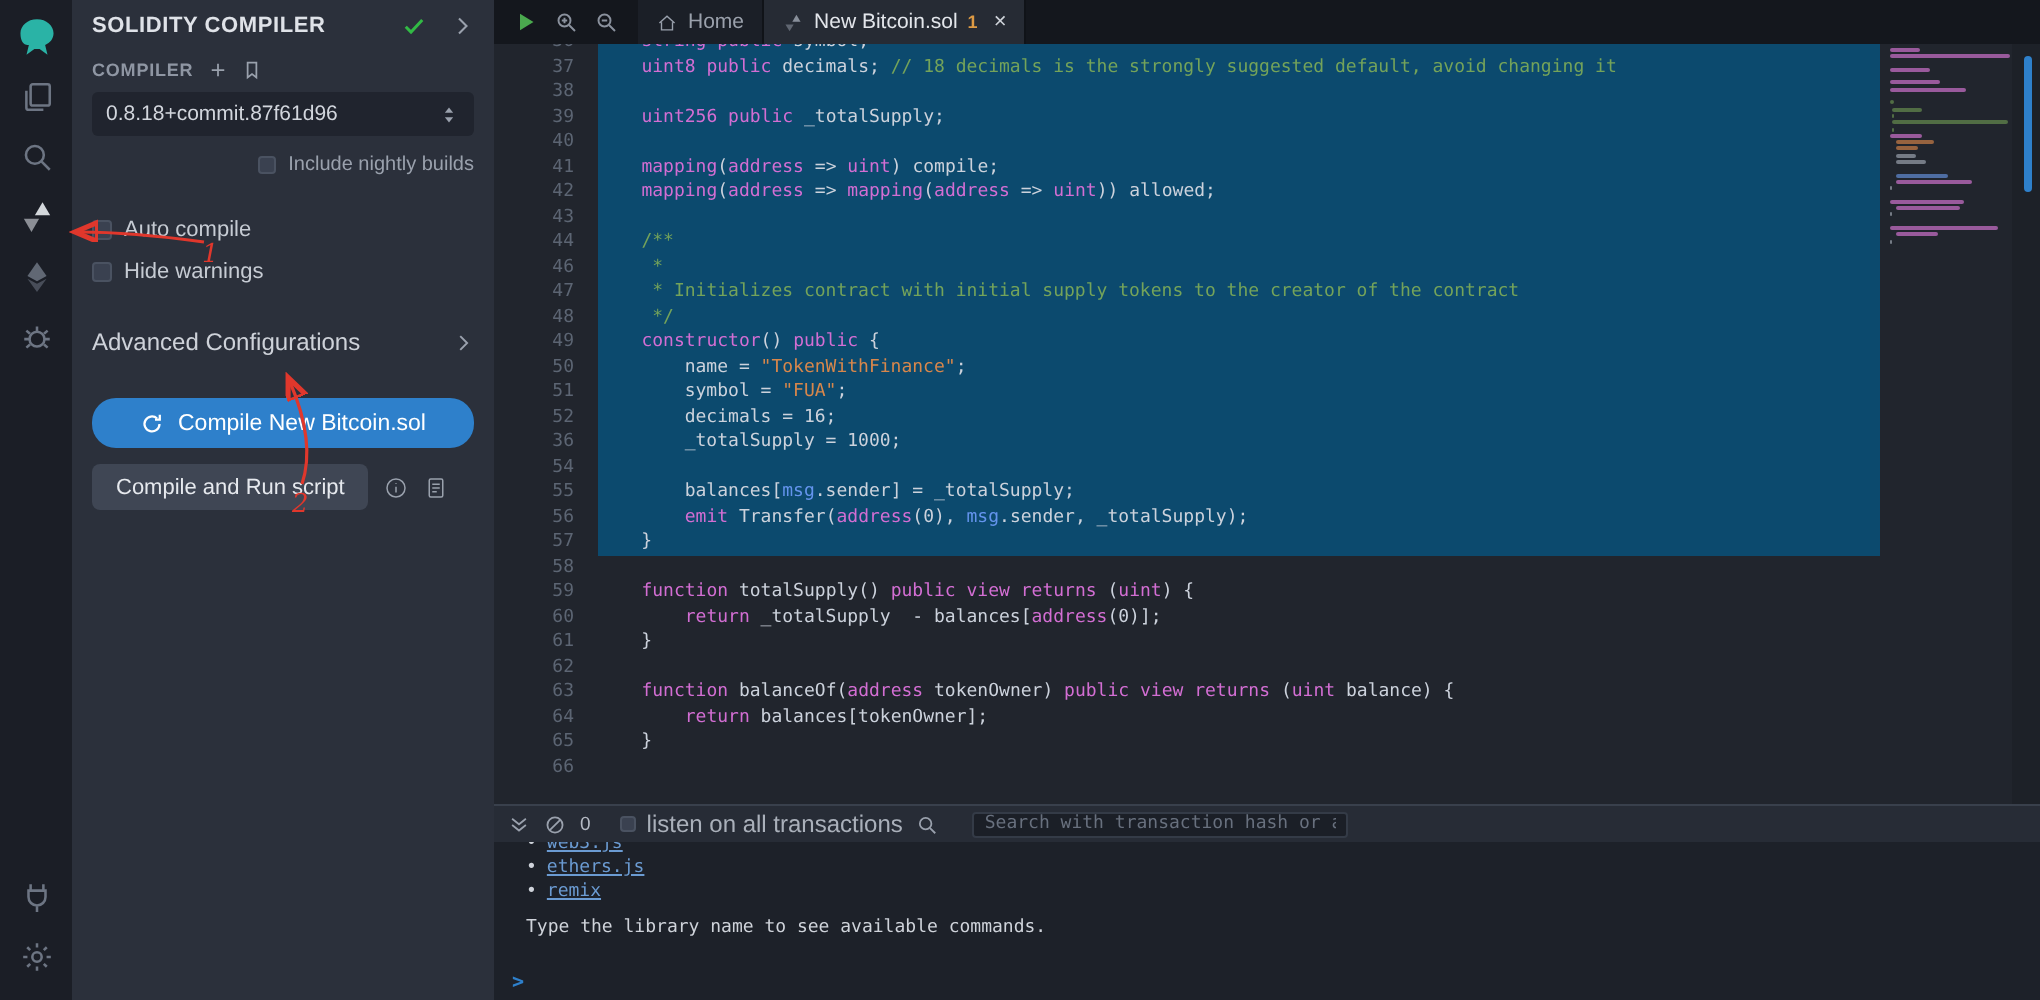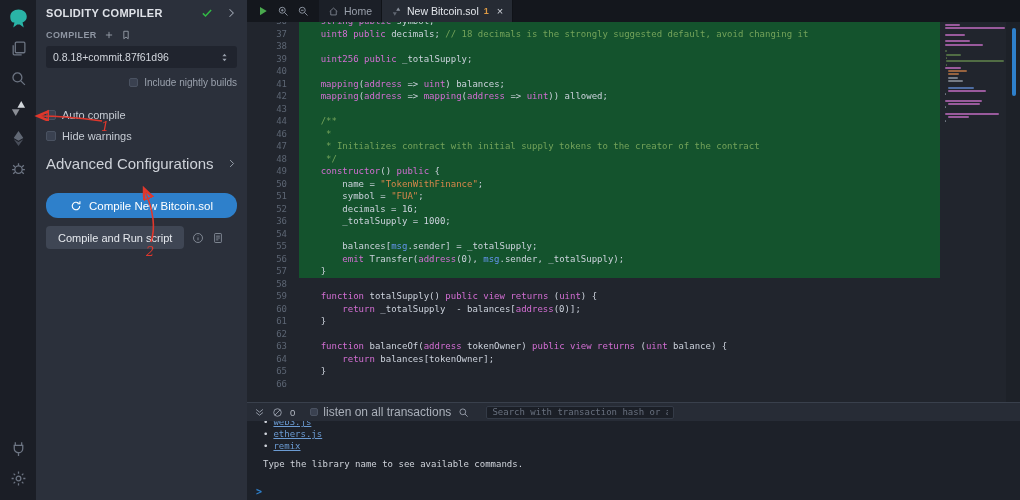--- a/index.html
+++ b/index.html
@@ -72,7 +72,7 @@
   .line{display:flex;height:12.5px;line-height:12.6px}
   .ln{width:52px;text-align:right;padding-right:12px;color:#5c6573;flex:none}
   .lc{flex:1;white-space:pre}
-  .lc.hl{background:#14532d}
+  .lc.hl{background:#0c4a6e}
   .tok-p{color:#ccd2dc}
   .tok-k{color:var(--code-keyword)}
   .tok-c{color:var(--code-comment)}

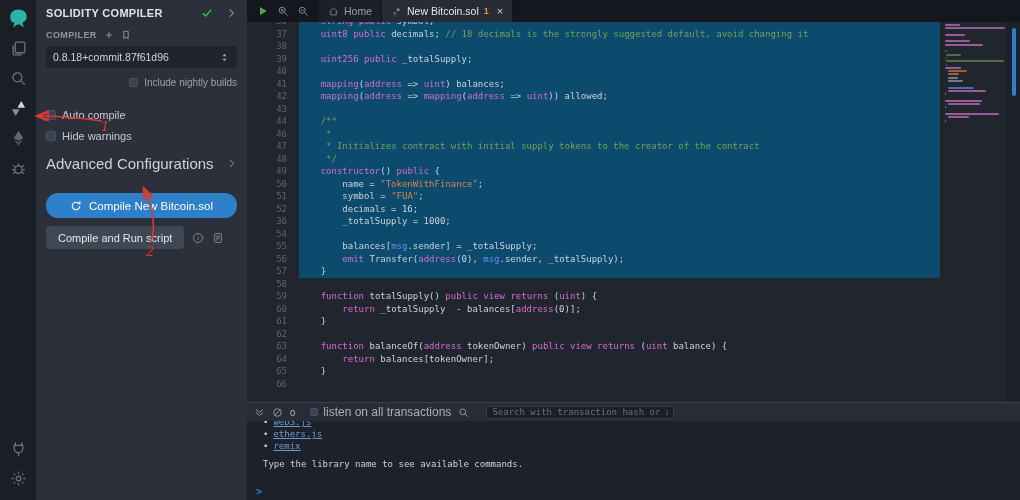--- a/index.html
+++ b/index.html
@@ -318,7 +318,7 @@
           </div>
           <div class="line">
             <span class="ln">41</span>
-            <span class="lc hl"><span class="tok-p">    </span><span class="tok-k">mapping</span><span class="tok-p">(</span><span class="tok-k">address</span><span class="tok-p"> =&gt; </span><span class="tok-k">uint</span><span class="tok-p">) balances;</span></span>
+            <span class="lc hl"><span class="tok-p">    </span><span class="tok-k">mapping</span><span class="tok-p">(</span><span class="tok-k">address</span><span class="tok-p"> =&gt; </span><span class="tok-k">uint</span><span class="tok-p">) compile;</span></span>
           </div>
           <div class="line">
             <span class="ln">42</span>

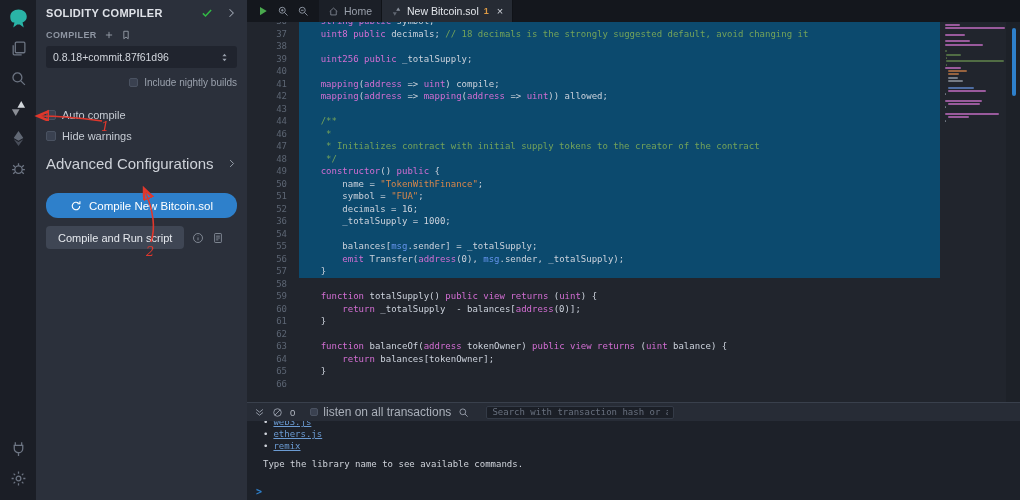--- a/index.html
+++ b/index.html
@@ -44,7 +44,7 @@
   .cb.right .box{width:9px;height:9px}
   .cb.row1{margin-top:21px}
   .cb.row2{margin-top:9px}
-  .adv{display:flex;justify-content:space-between;align-items:center;margin-top:13px;font-size:15px;color:#ced2d9;cursor:pointer}
+  .adv{display:flex;justify-content:space-between;align-items:center;margin-top:22px;font-size:12px;color:#ced2d9;cursor:pointer}
   .adv svg{width:11px;height:11px;color:#9aa1ad}
   .btn-primary{margin-top:21px;width:100%;height:25px;background:var(--accent-blue);border:none;border-radius:12px;
                color:#fff;font-size:11.5px;font-family:inherit;display:flex;align-items:center;justify-content:center;gap:7px;cursor:pointer}

